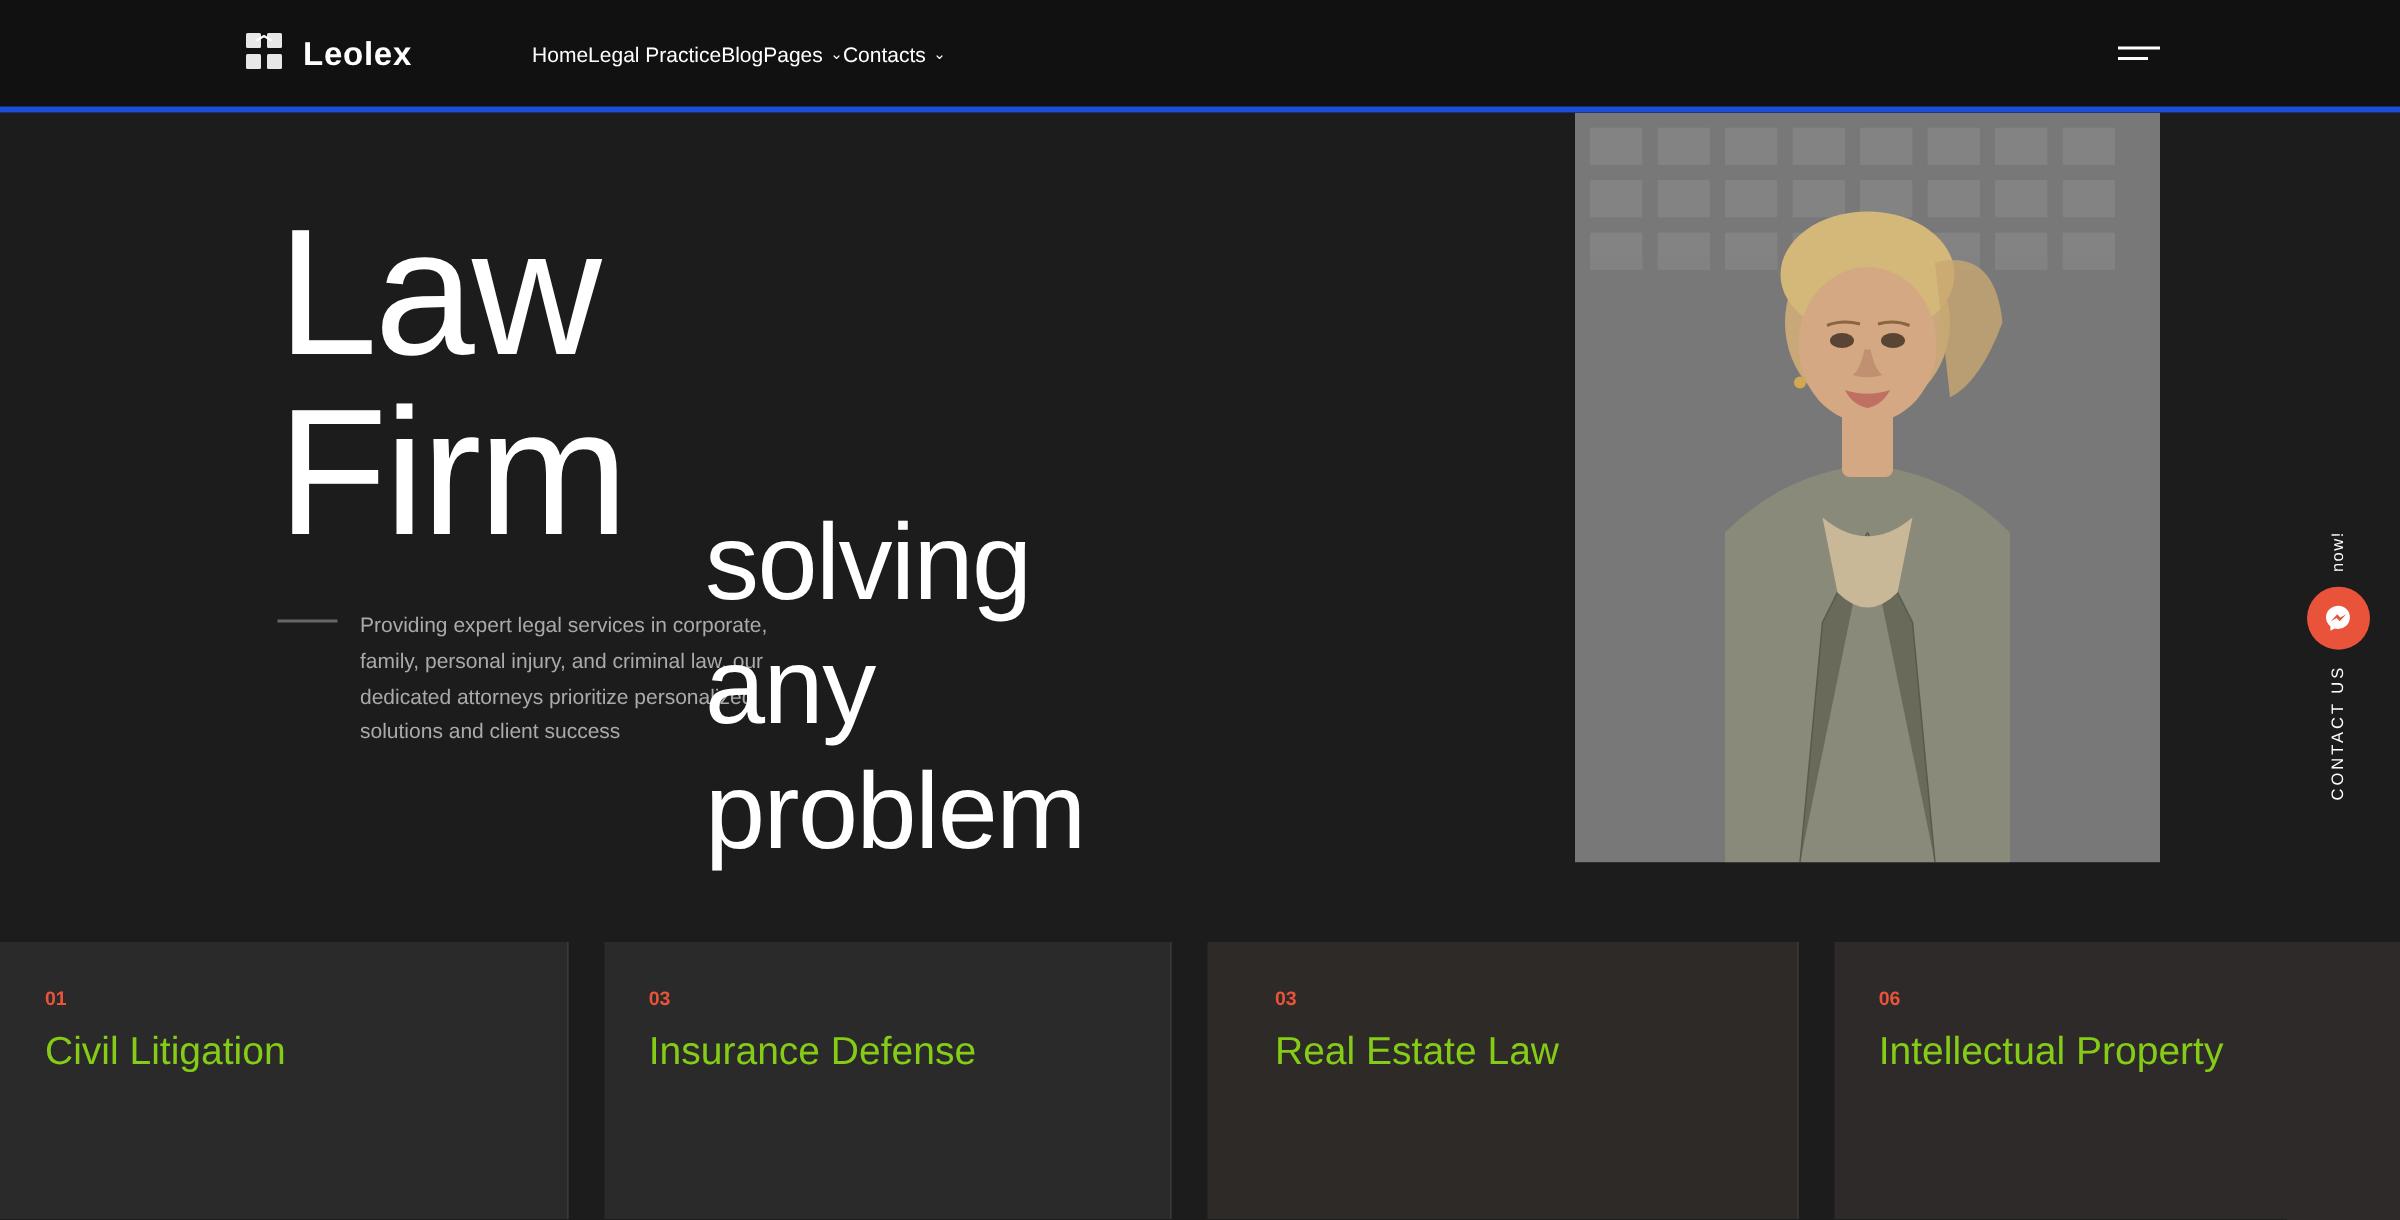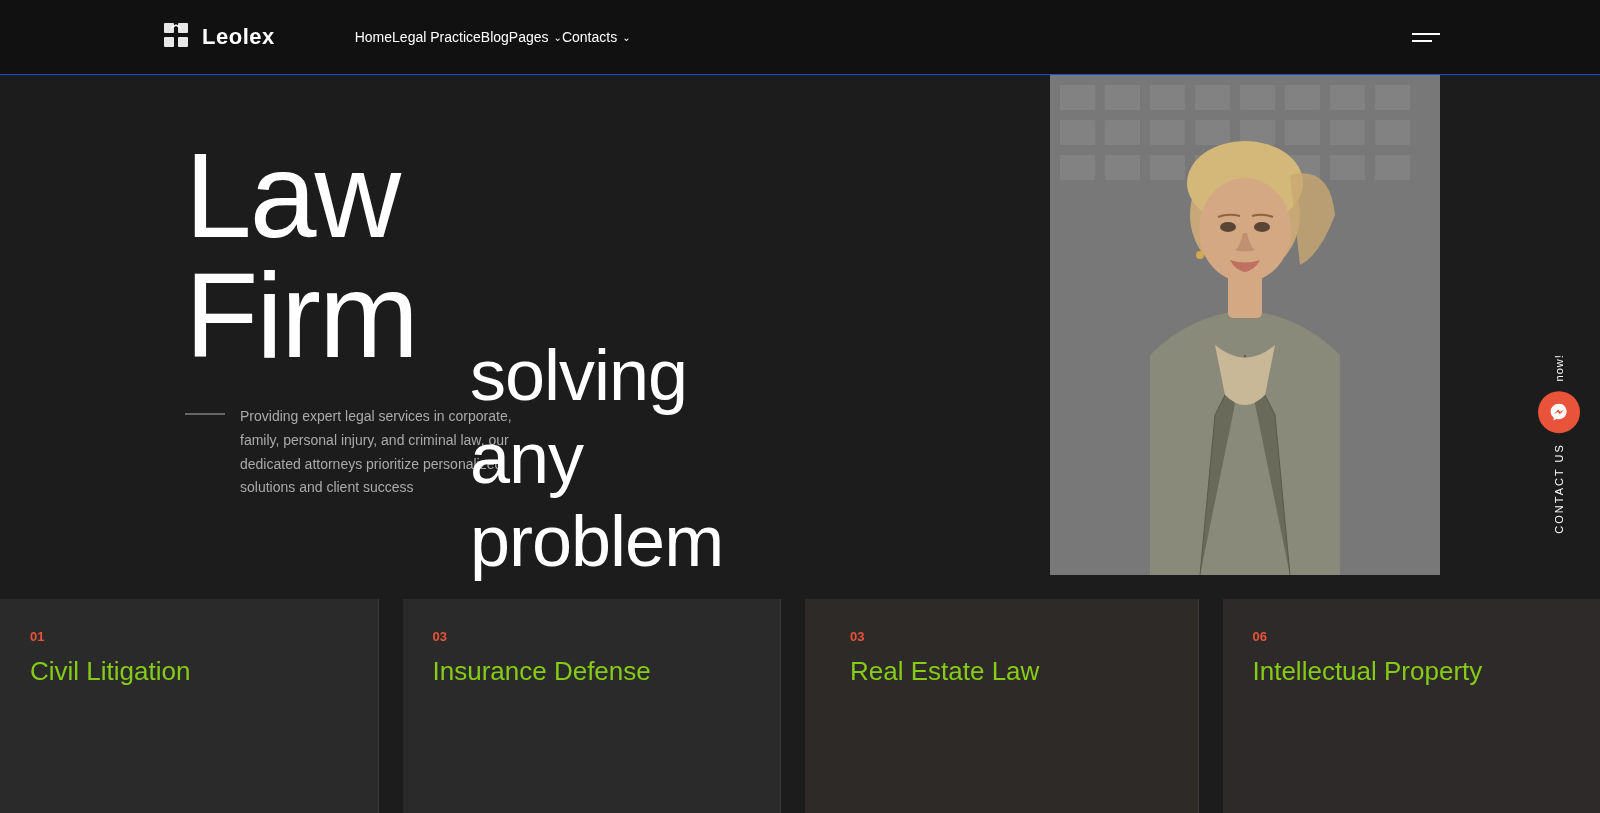--- a/index.html
+++ b/index.html
@@ -20,7 +20,7 @@
       padding: 0 160px;
       height: 75px;
       background: #111111;
-      border-bottom: 1px solid #1d4ed8;
+      border-bottom: 4px solid #1d4ed8;
       position: relative;
       z-index: 10;
     }

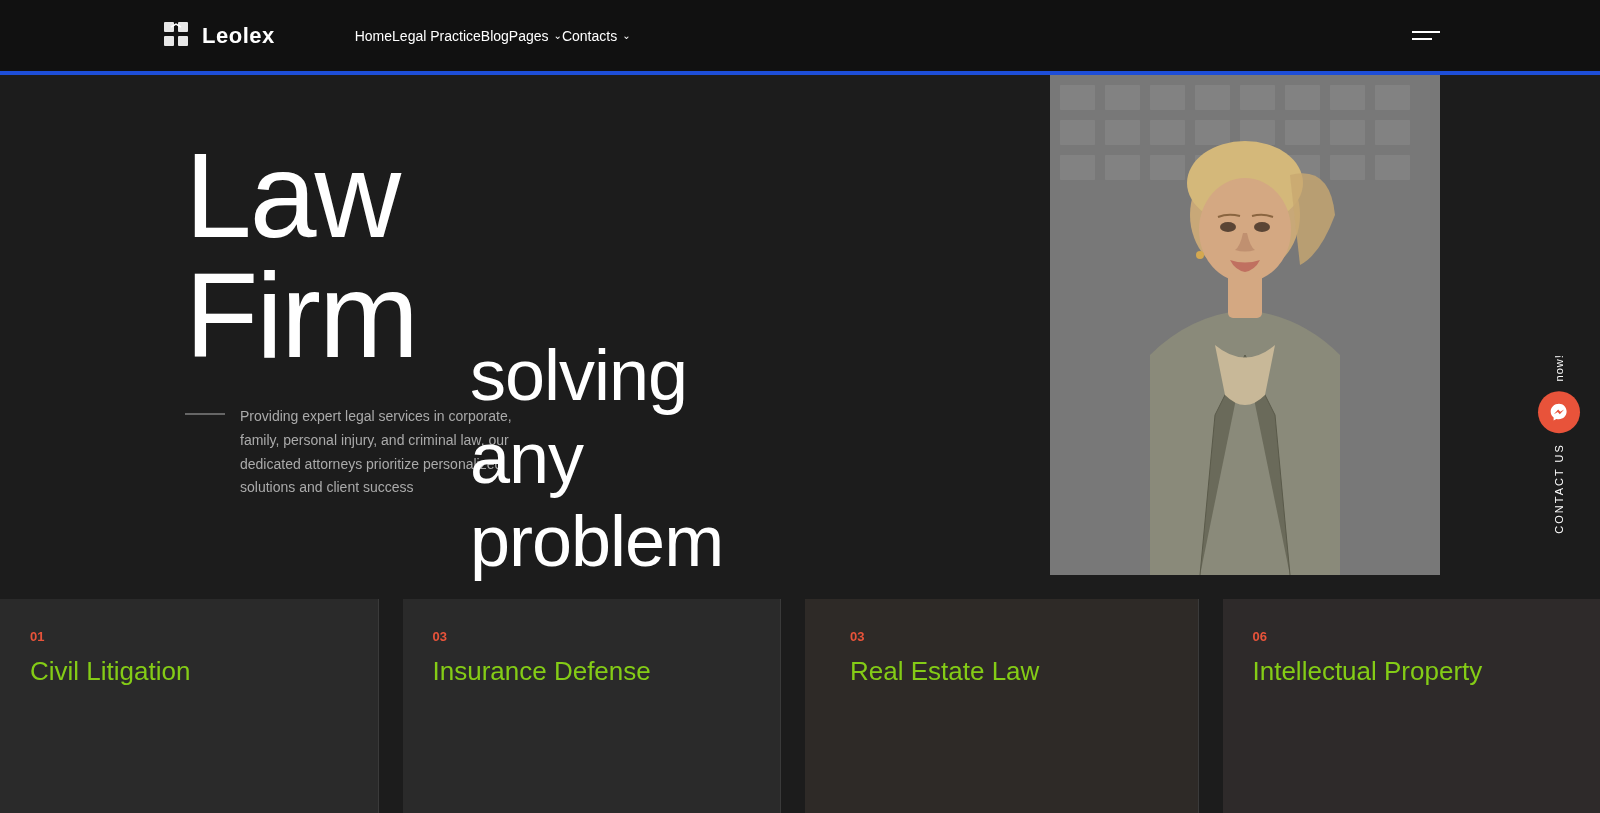--- a/index.html
+++ b/index.html
@@ -192,7 +192,7 @@
       left: 0;
       right: 0;
       display: flex;
-      height: 214px;
+      height: 185px;
       gap: 24px;
     }
 

